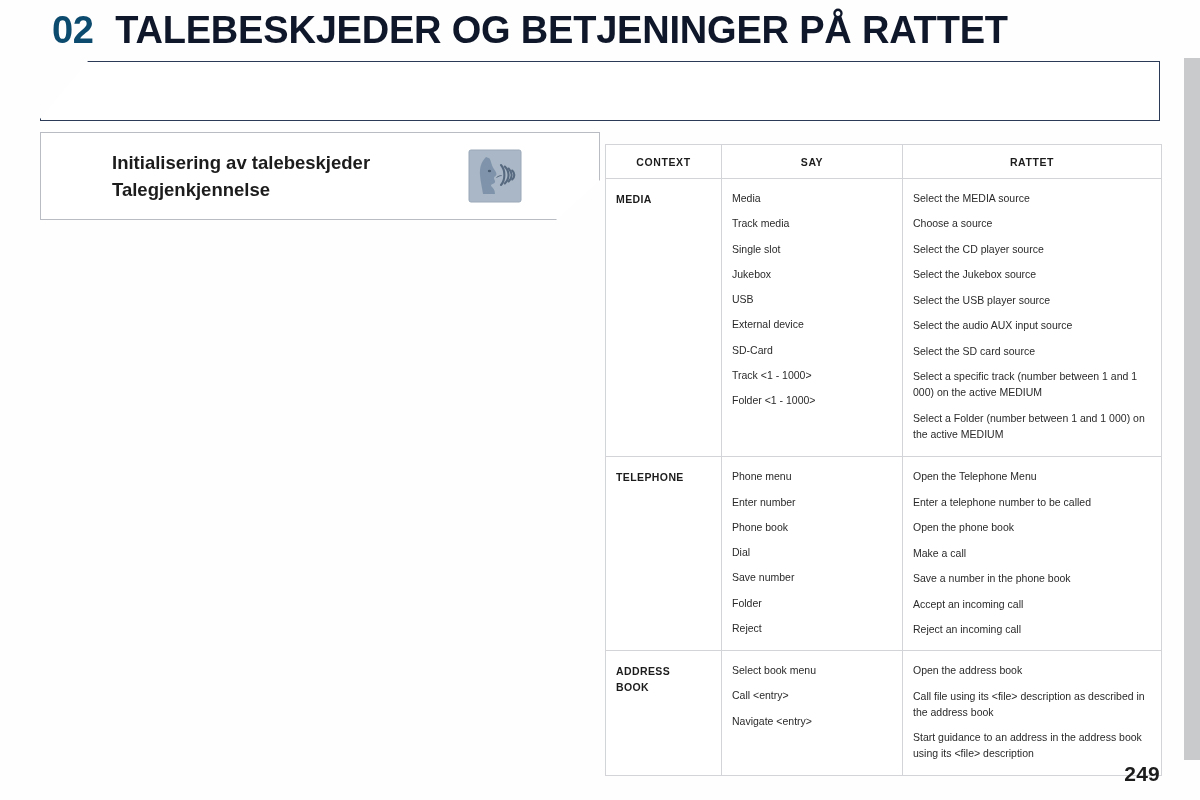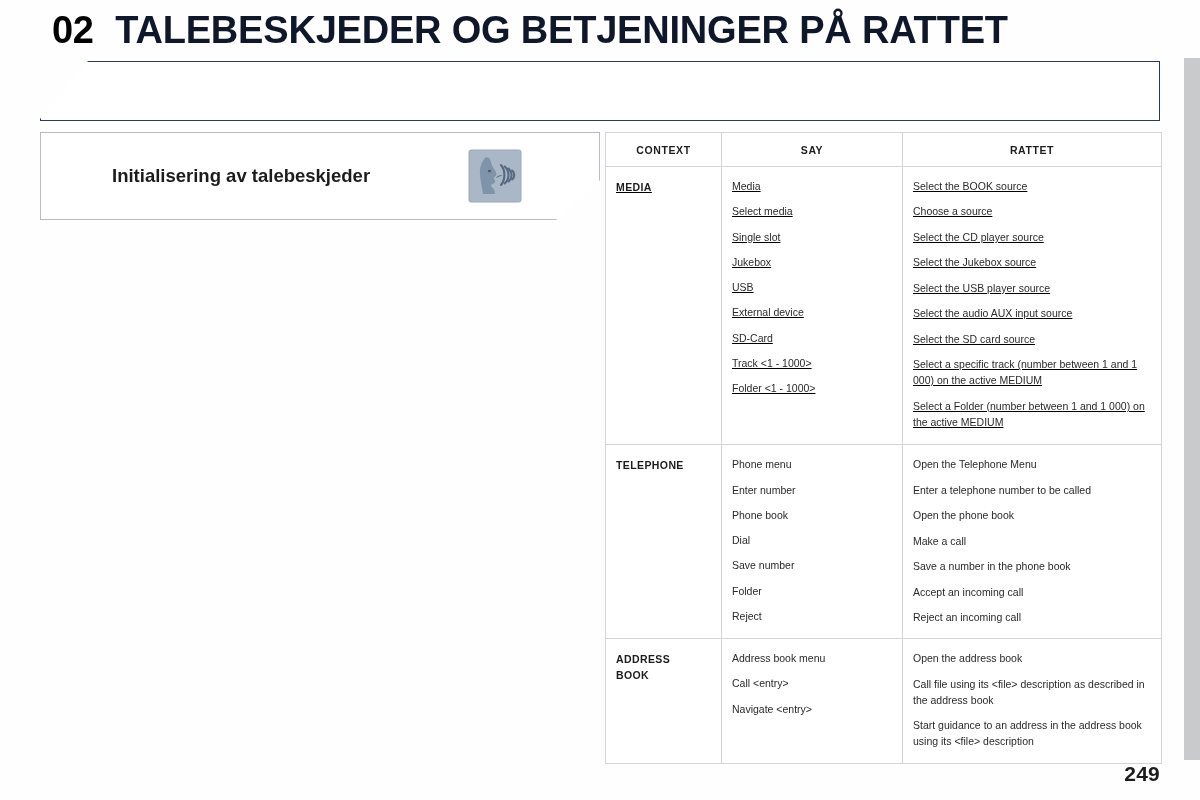--- a/index.html
+++ b/index.html
@@ -56,7 +56,7 @@
   .chapter-num {
     font-size: 38px;
     font-weight: bold;
-    color: #000000;
+    color: #0c4a6e;
     letter-spacing: -0.5px;
     line-height: 1;
     margin-right: 22px;

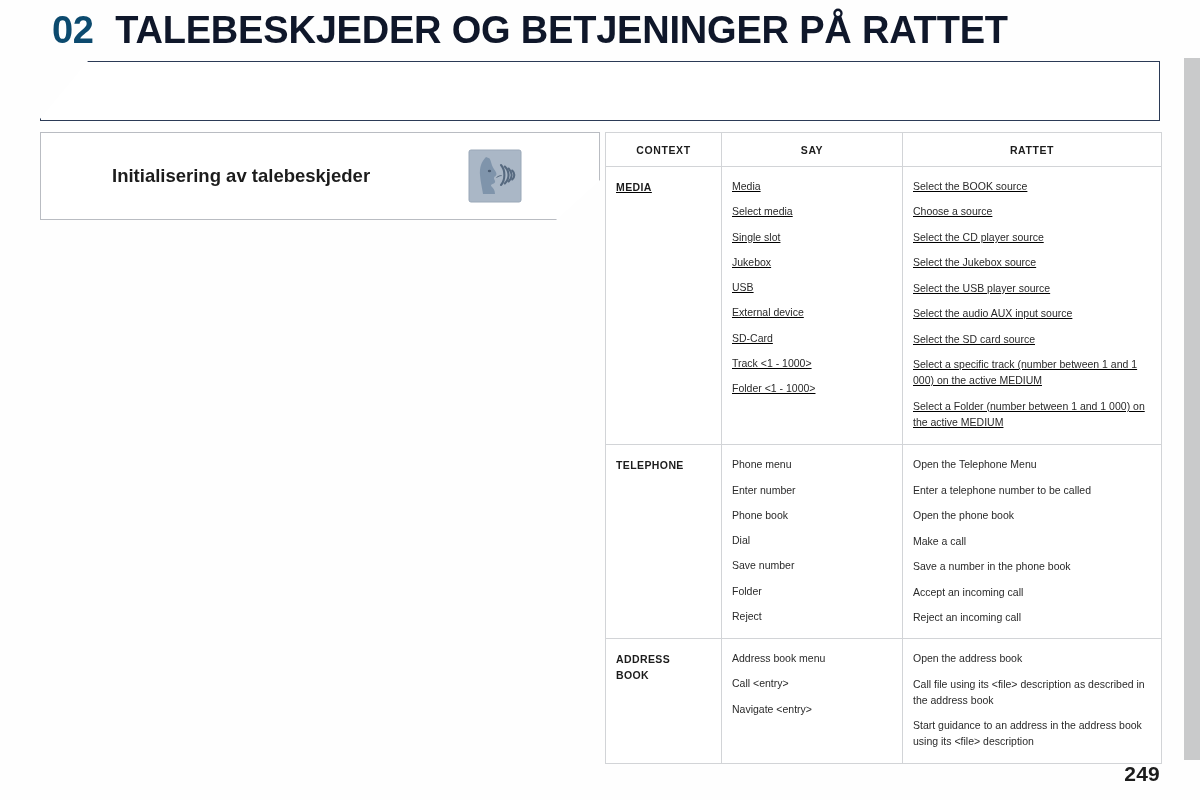--- a/index.html
+++ b/index.html
@@ -120,7 +120,7 @@
   .vc-table {
     position: absolute;
     left: 605px;
-    top: 132px;
+    top: 144px;
     width: 556px;
     border-collapse: collapse;
     table-layout: fixed;

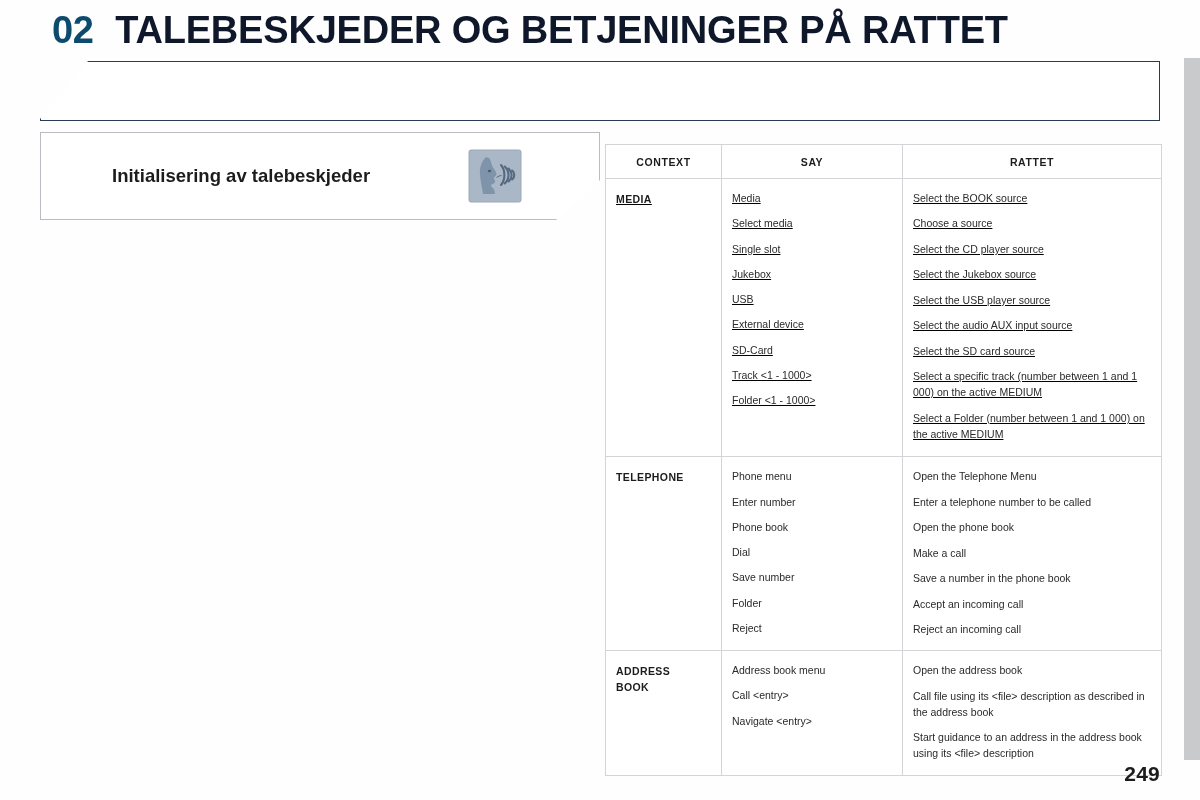--- a/index.html
+++ b/index.html
@@ -206,6 +206,7 @@
   <div class="subtitle-inner">
     <div class="subtitle-text">
       <div class="subtitle-line">Initialisering av talebeskjeder</div>
+      <div class="subtitle-line">Talegjenkjennelse</div>
     </div>
     <div class="voice-icon-wrap">
       <svg class="voice-icon" viewBox="0 0 54 54" xmlns="http://www.w3.org/2000/svg" aria-hidden="true">

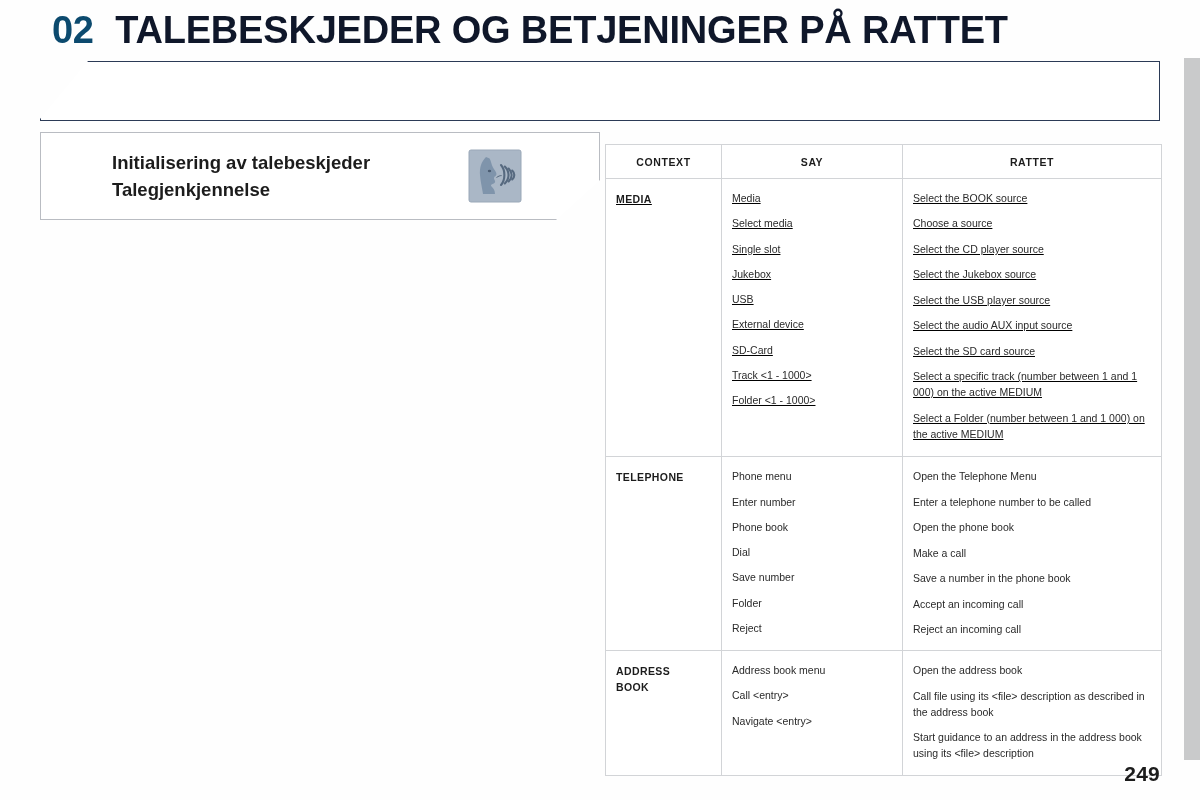--- a/index.html
+++ b/index.html
@@ -172,7 +172,7 @@
   .action-item:last-child { margin-bottom: 0; }
 
   .row-media .cell-pad,
-  .row-media .cell-pad-ctx { padding-bottom: 14px; text-decoration: underline; }
+  .row-media .cell-pad-ctx { padding-bottom: 14px; }
 
   td.media-ctx   { height: 264px; }
   td.tel-ctx     { height: 162px; }

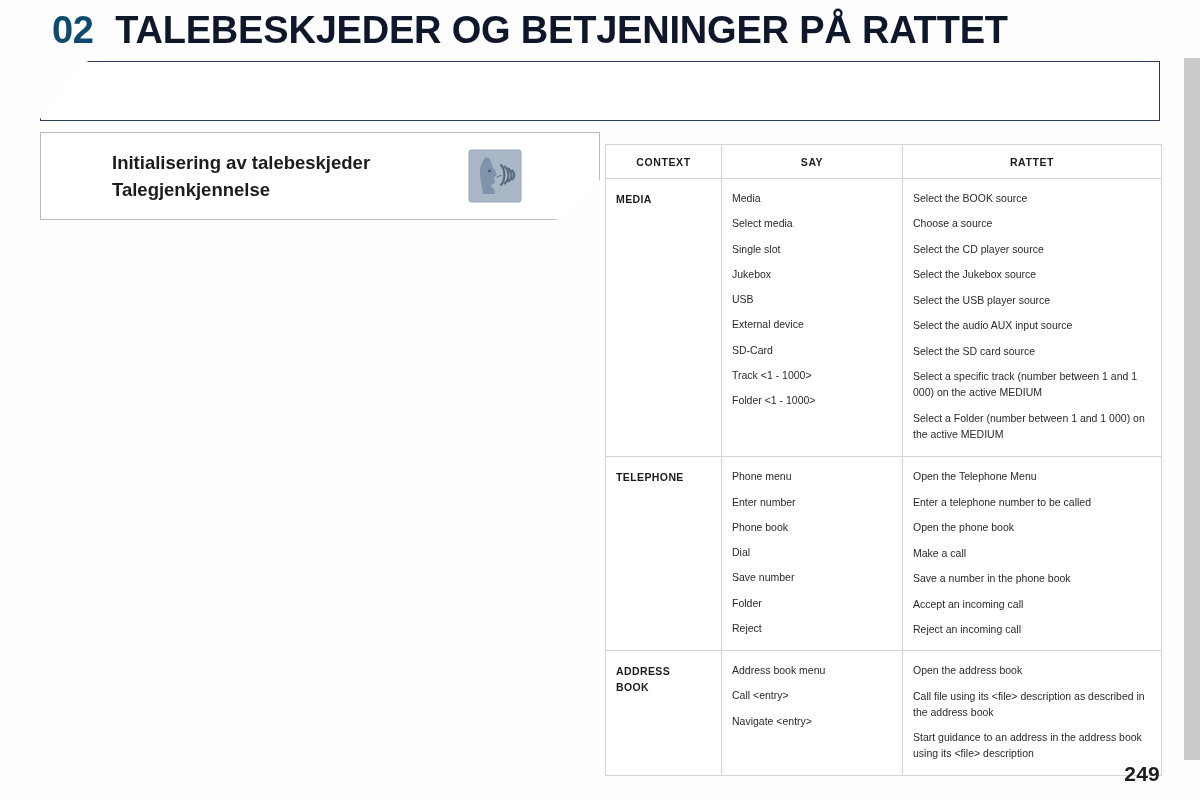--- a/index.html
+++ b/index.html
@@ -258,7 +258,7 @@
         </td>
         <td>
           <div class="cell-pad">
-            <div class="action-item">Select the BOOK source</div>
+            <div class="action-item">Select the MEDIA source</div>
             <div class="action-item">Choose a source</div>
             <div class="action-item">Select the CD player source</div>
             <div class="action-item">Select the Jukebox source</div>

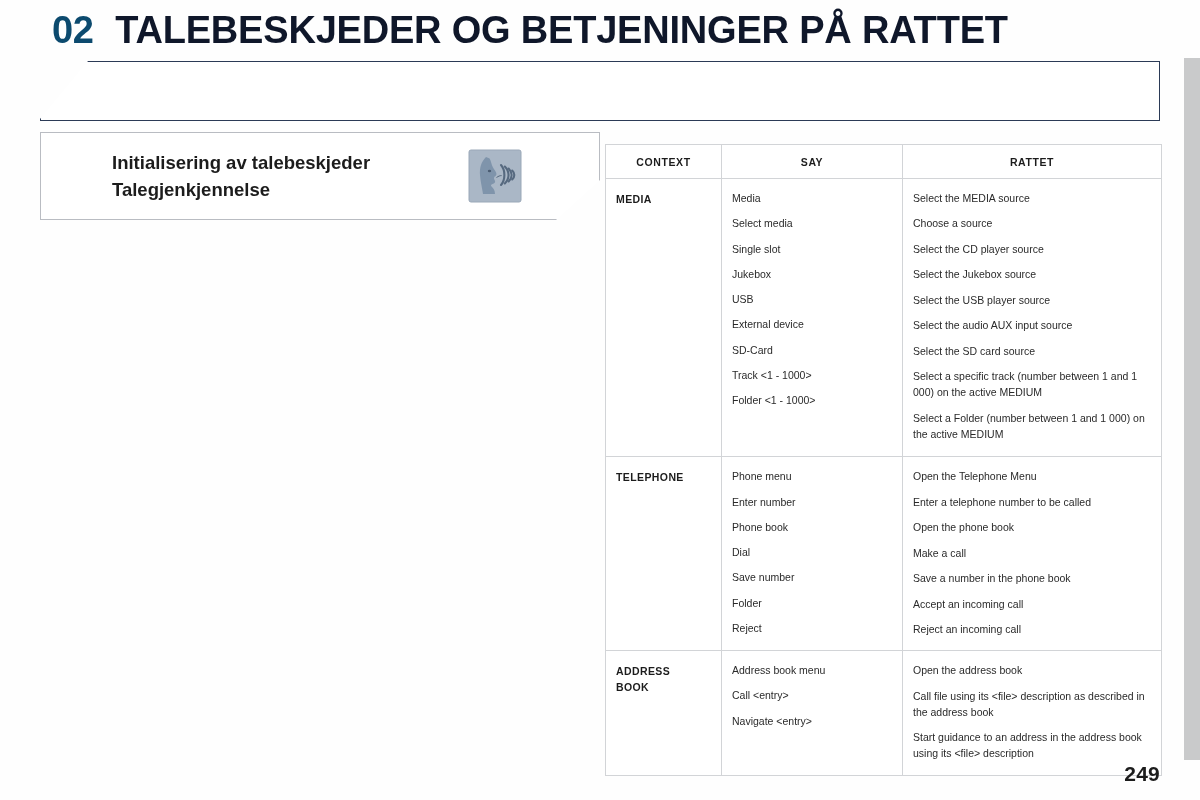--- a/index.html
+++ b/index.html
@@ -246,7 +246,7 @@
         <td>
           <div class="cell-pad">
             <div class="say-item">Media</div>
-            <div class="say-item">Select media</div>
+            <div class="say-item">Track media</div>
             <div class="say-item">Single slot</div>
             <div class="say-item">Jukebox</div>
             <div class="say-item">USB</div>

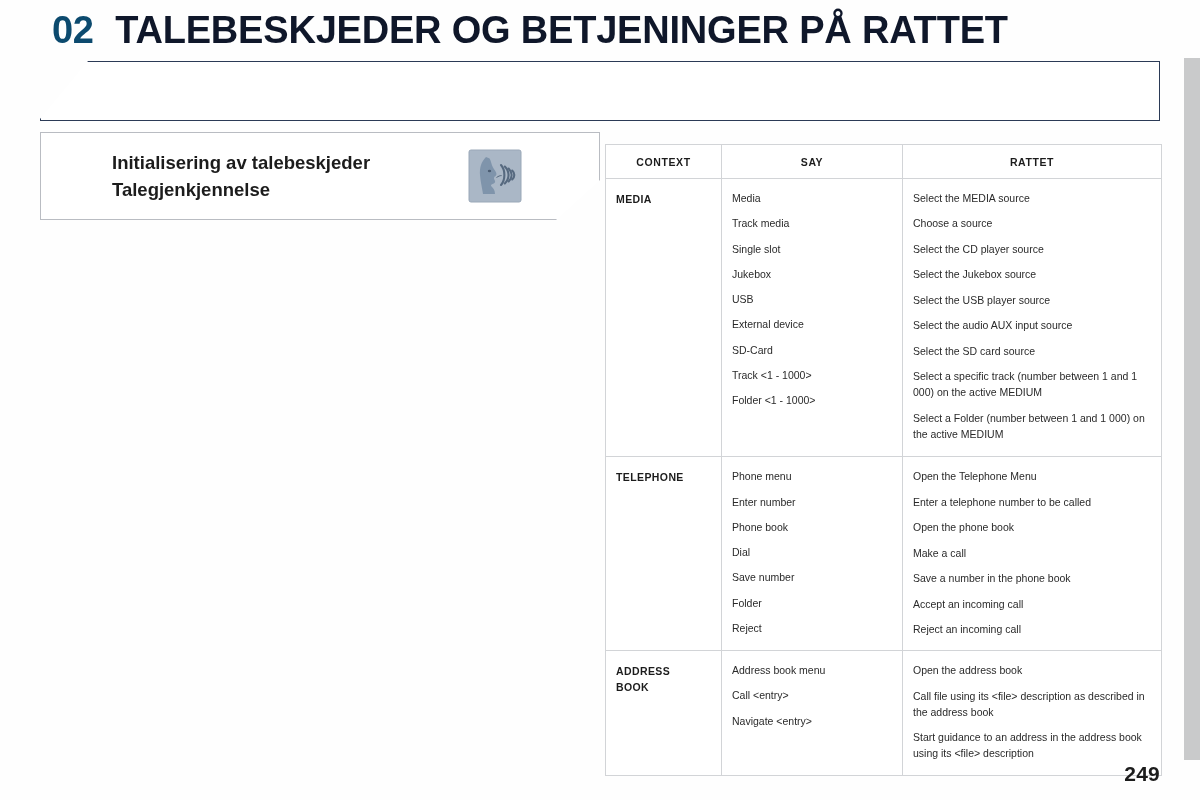--- a/index.html
+++ b/index.html
@@ -310,7 +310,7 @@
         </td>
         <td>
           <div class="cell-pad">
-            <div class="say-item">Address book menu</div>
+            <div class="say-item">Select book menu</div>
             <div class="say-item">Call &lt;entry&gt;</div>
             <div class="say-item">Navigate &lt;entry&gt;</div>
           </div>

